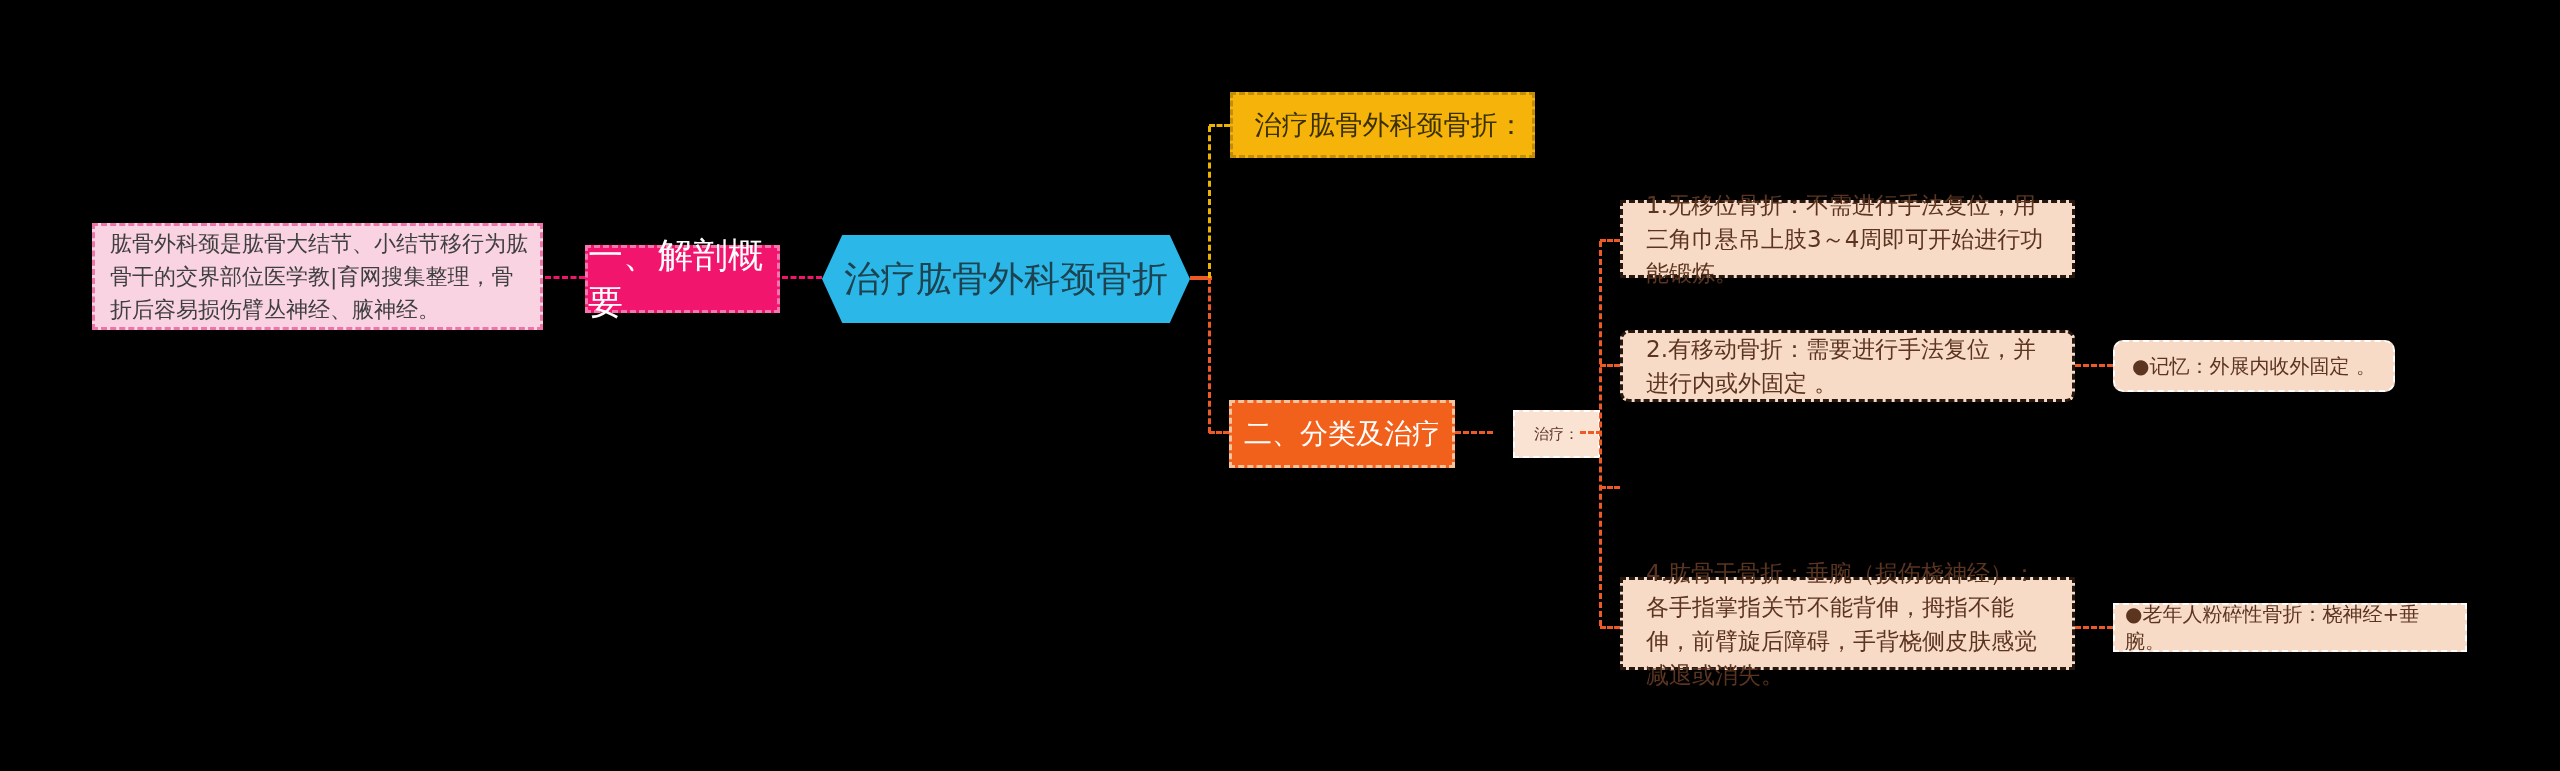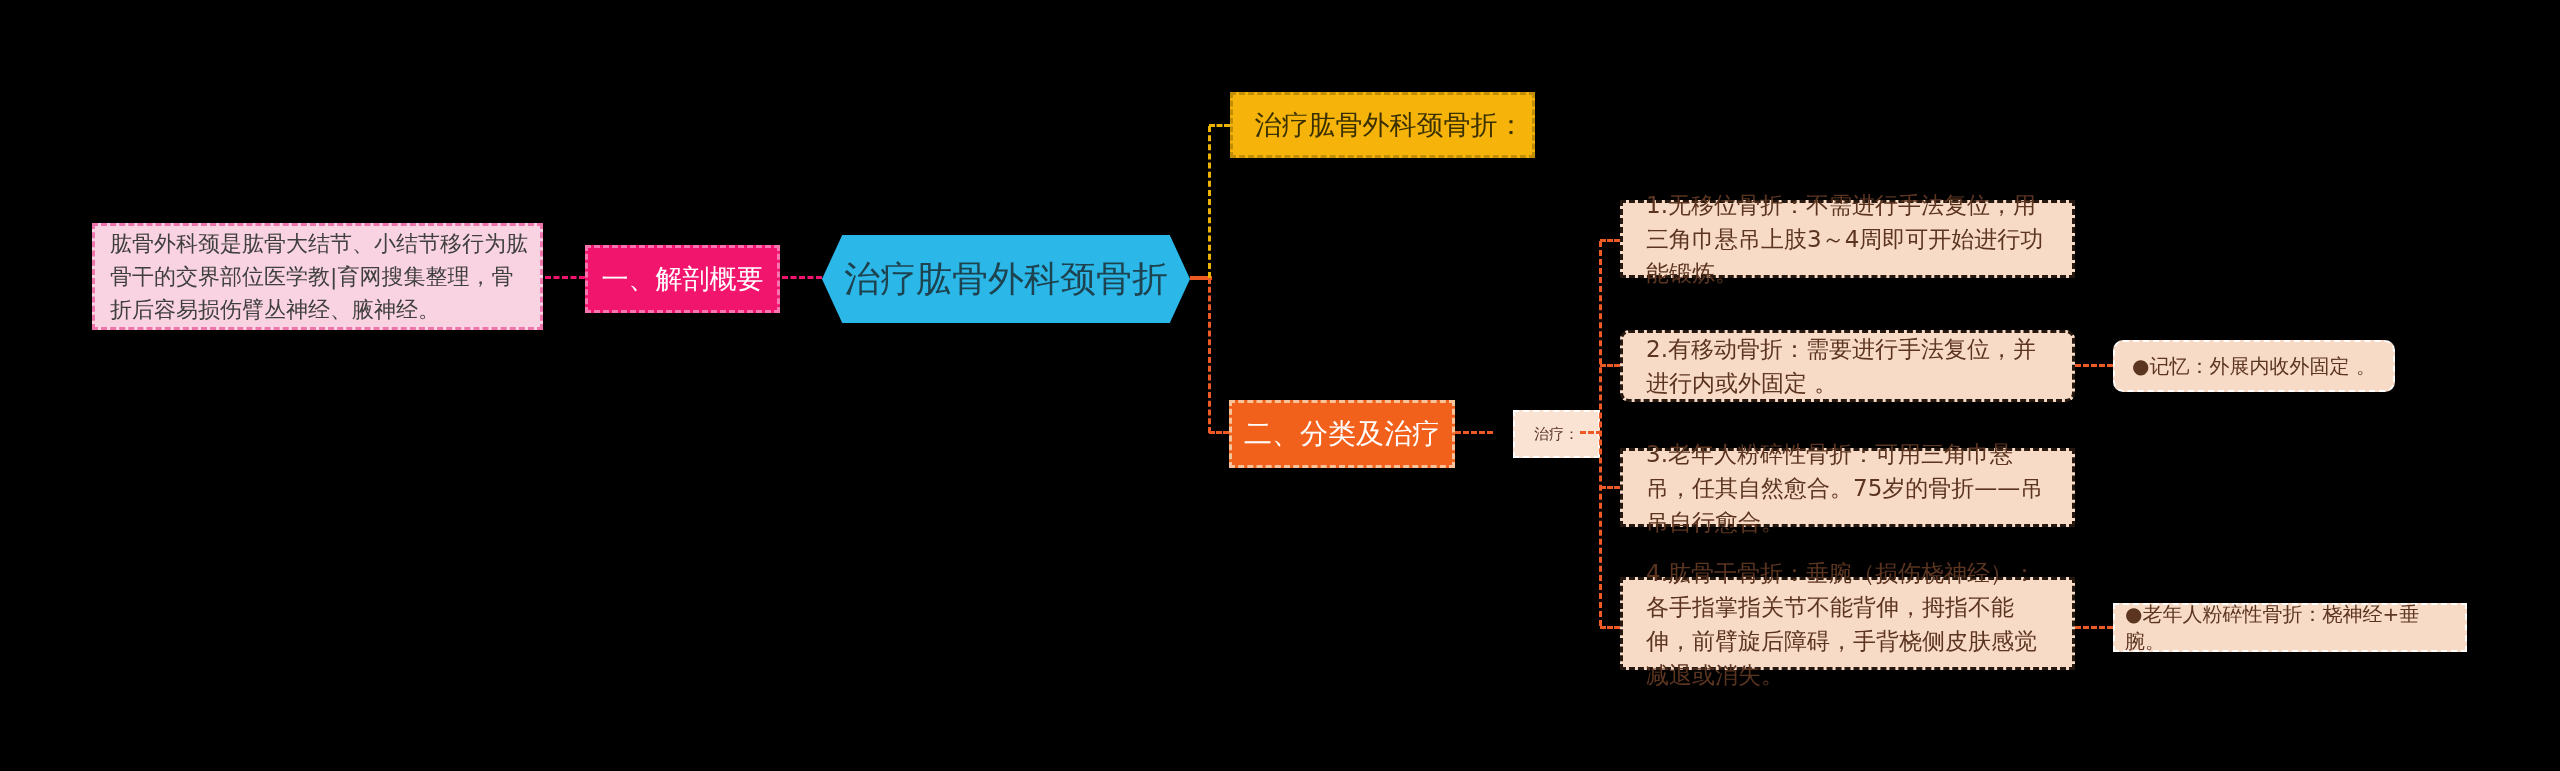--- a/index.html
+++ b/index.html
@@ -29,7 +29,7 @@
     background:var(--anatomy-heading-fill);
     border:3px dashed var(--anatomy-heading-border);
     color:var(--anatomy-heading-text);
-    font-size:27px;justify-content:center;
+    font-size:35px;justify-content:center;
   }
   .root-node{
     left:822px;top:235px;width:368px;height:88px;

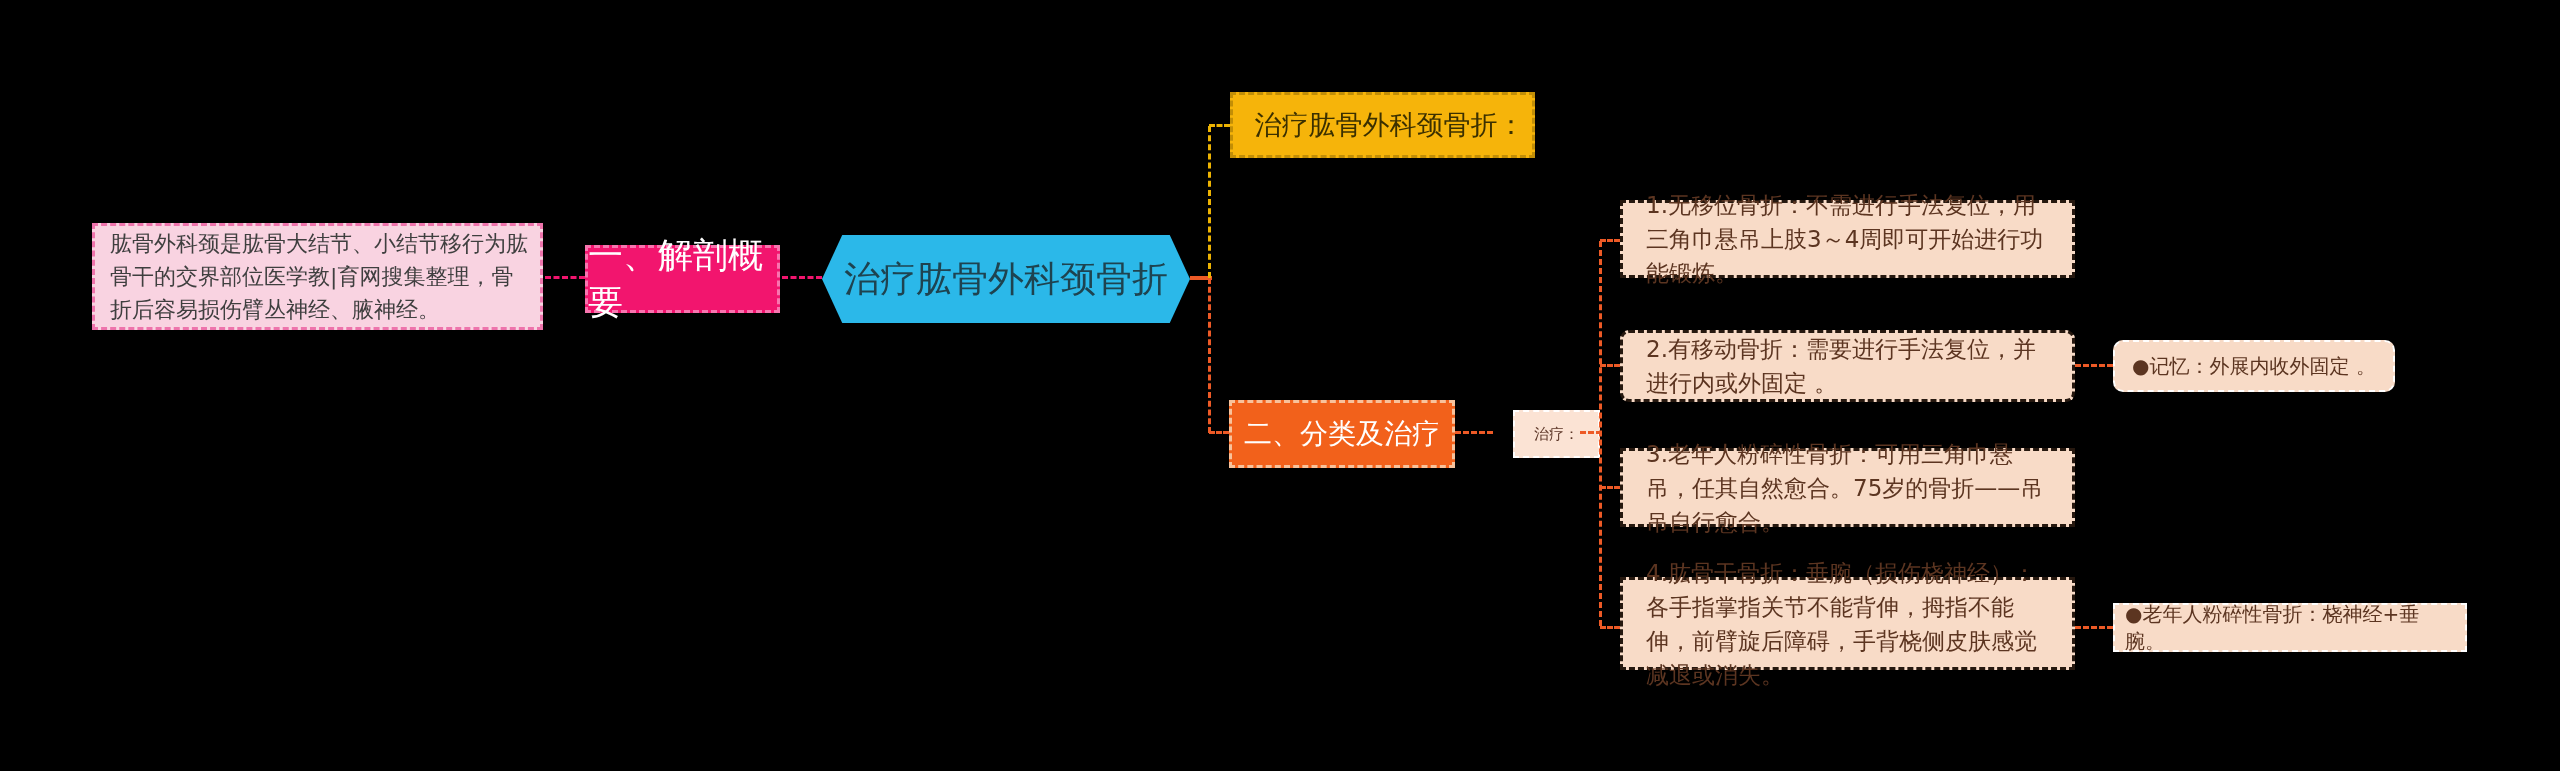--- a/index.html
+++ b/index.html
@@ -128,9 +128,6 @@
   <div class="node item-box item-2">
     <span>2.有移动骨折：需要进行手法复位，并进行内或外固定 。</span>
   </div>
-  <div class="node item-box item-3">
-    <span>3.老年人粉碎性骨折：可用三角巾悬吊，任其自然愈合。75岁的骨折——吊吊自行愈合。</span>
-  </div>
   <div class="node item-box item-4">
     <span>4.肱骨干骨折：垂腕（损伤桡神经）：各手指掌指关节不能背伸，拇指不能伸，前臂旋后障碍，手背桡侧皮肤感觉减退或消失。</span>
   </div>

